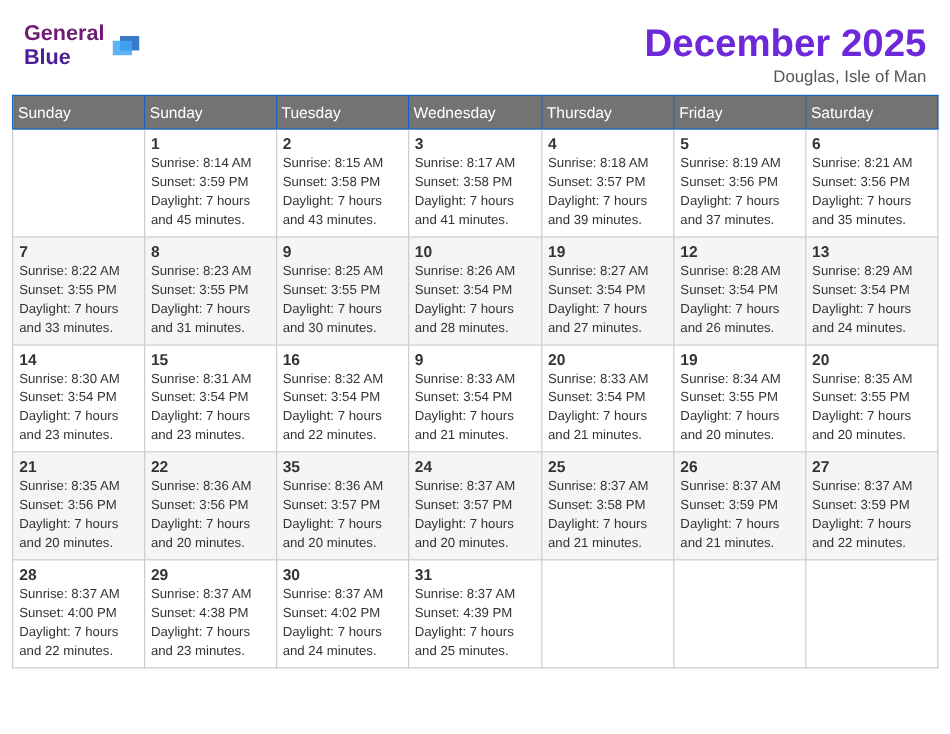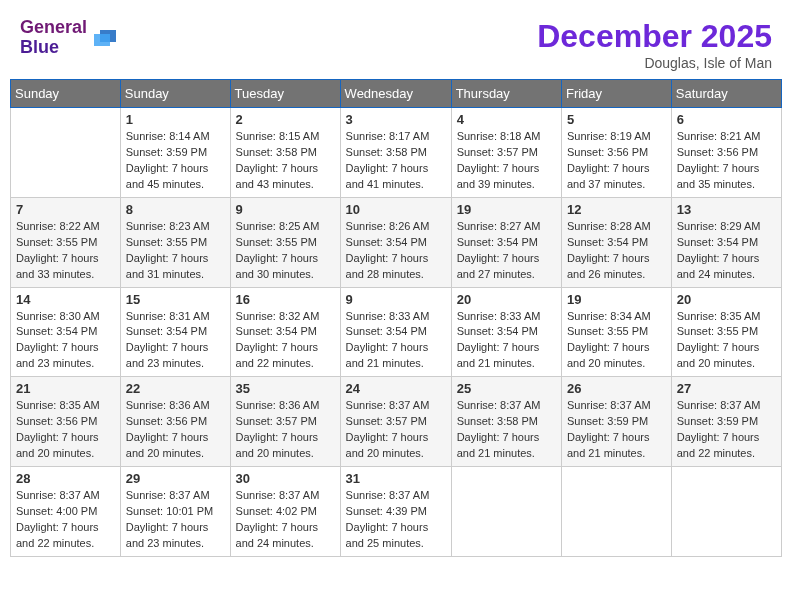--- a/index.html
+++ b/index.html
@@ -358,7 +358,7 @@
           <div class="day-num">29</div>
           <div class="day-info">
             <div>Sunrise: 8:37 AM</div>
-            <div>Sunset: 10:01 PM</div>
+            <div>Sunset: 4:38 PM</div>
             <div>Daylight: 7 hours and 23 minutes.</div>
           </div>
         </td>

